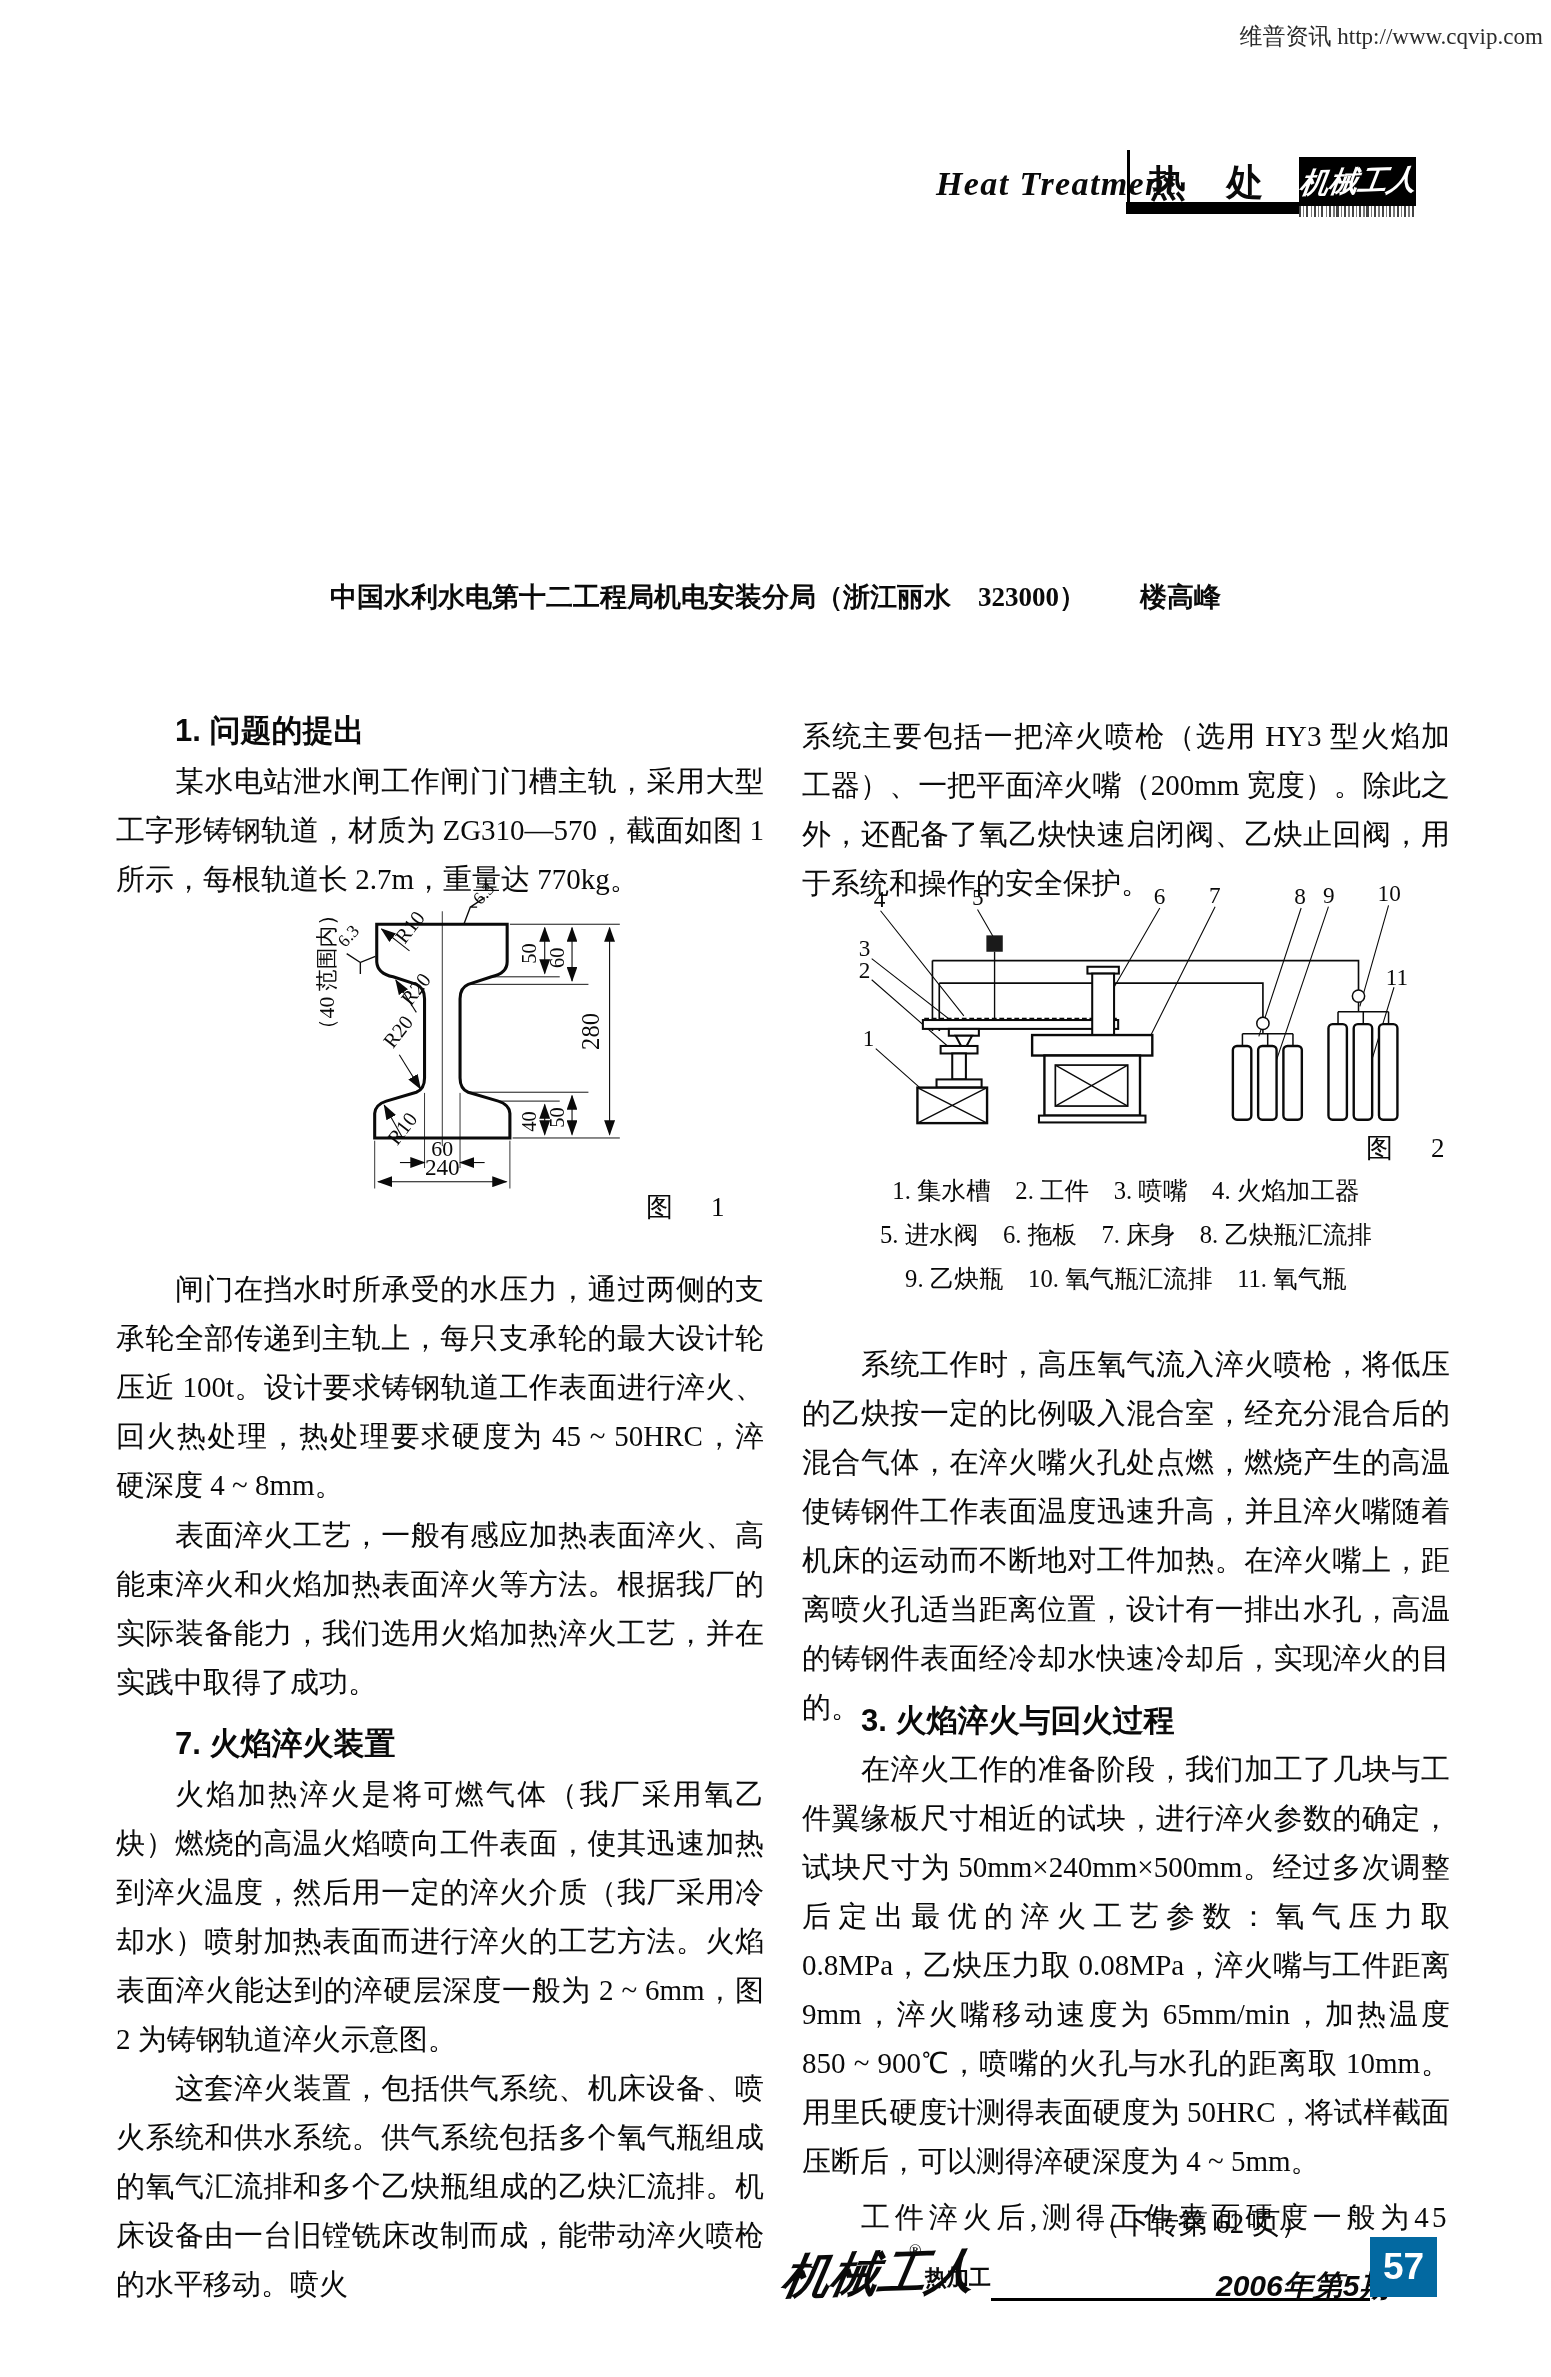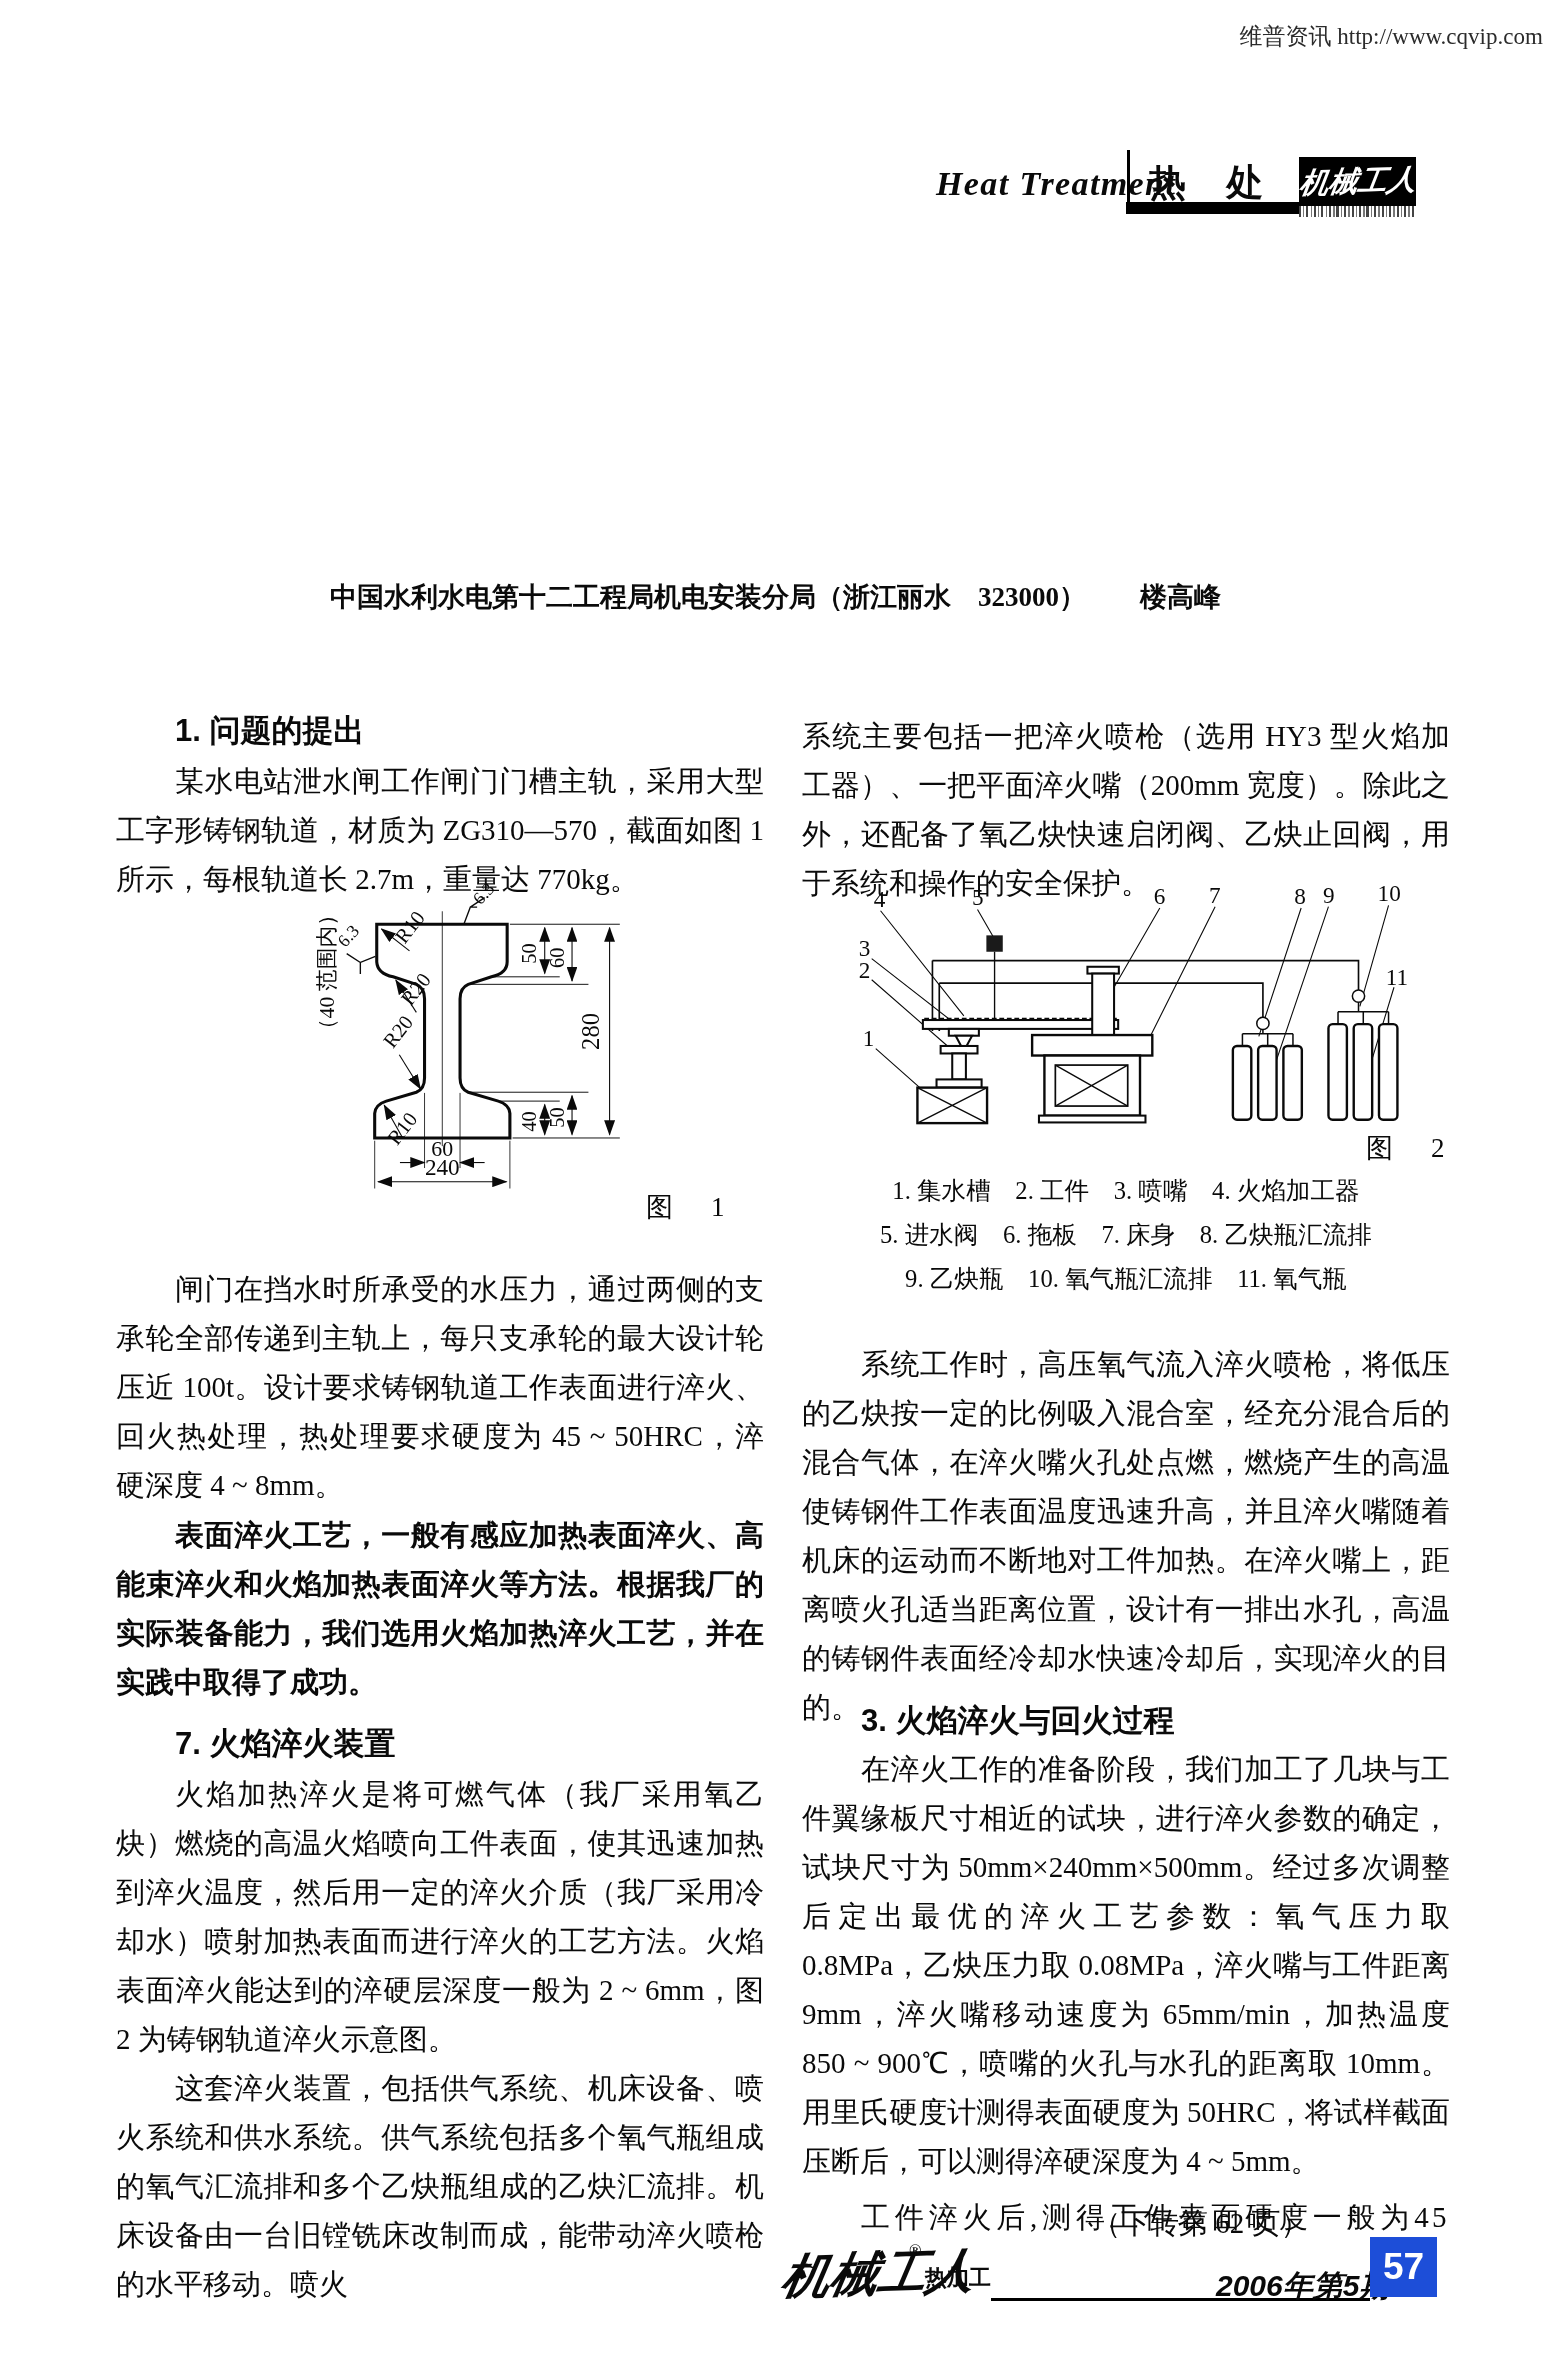--- a/index.html
+++ b/index.html
@@ -132,7 +132,7 @@
   <div class="abs figcap" style="top:1189px;left:116px;width:614px;">图　1</div>
 
   <div class="abs col para" style="top:1226px;left:116px;">闸门在挡水时所承受的水压力，通过两侧的支承轮全部传递到主轨上，每只支承轮的最大设计轮压近 100t。设计要求铸钢轨道工作表面进行淬火、回火热处理，热处理要求硬度为 45 ~ 50HRC，淬硬深度 4 ~ 8mm。</div>
-  <div class="abs col para" style="top:1472px;left:116px;font-weight:bold;">表面淬火工艺，一般有感应加热表面淬火、高能束淬火和火焰加热表面淬火等方法。根据我厂的实际装备能力，我们选用火焰加热淬火工艺，并在实践中取得了成功。</div>
+  <div class="abs col para" style="top:1472px;left:116px;">表面淬火工艺，一般有感应加热表面淬火、高能束淬火和火焰加热表面淬火等方法。根据我厂的实际装备能力，我们选用火焰加热淬火工艺，并在实践中取得了成功。</div>
   <div class="abs col heading" style="top:1680px;left:116px;">7. 火焰淬火装置</div>
   <div class="abs col para" style="top:1731px;left:116px;">火焰加热淬火是将可燃气体（我厂采用氧乙炔）燃烧的高温火焰喷向工件表面，使其迅速加热到淬火温度，然后用一定的淬火介质（我厂采用冷却水）喷射加热表面而进行淬火的工艺方法。火焰表面淬火能达到的淬硬层深度一般为 2 ~ 6mm，图 2 为铸钢轨道淬火示意图。</div>
   <div class="abs col para" style="top:2025px;left:116px;">这套淬火装置，包括供气系统、机床设备、喷火系统和供水系统。供气系统包括多个氧气瓶组成的氧气汇流排和多个乙炔瓶组成的乙炔汇流排。机床设备由一台旧镗铣床改制而成，能带动淬火喷枪的水平移动。喷火</div>

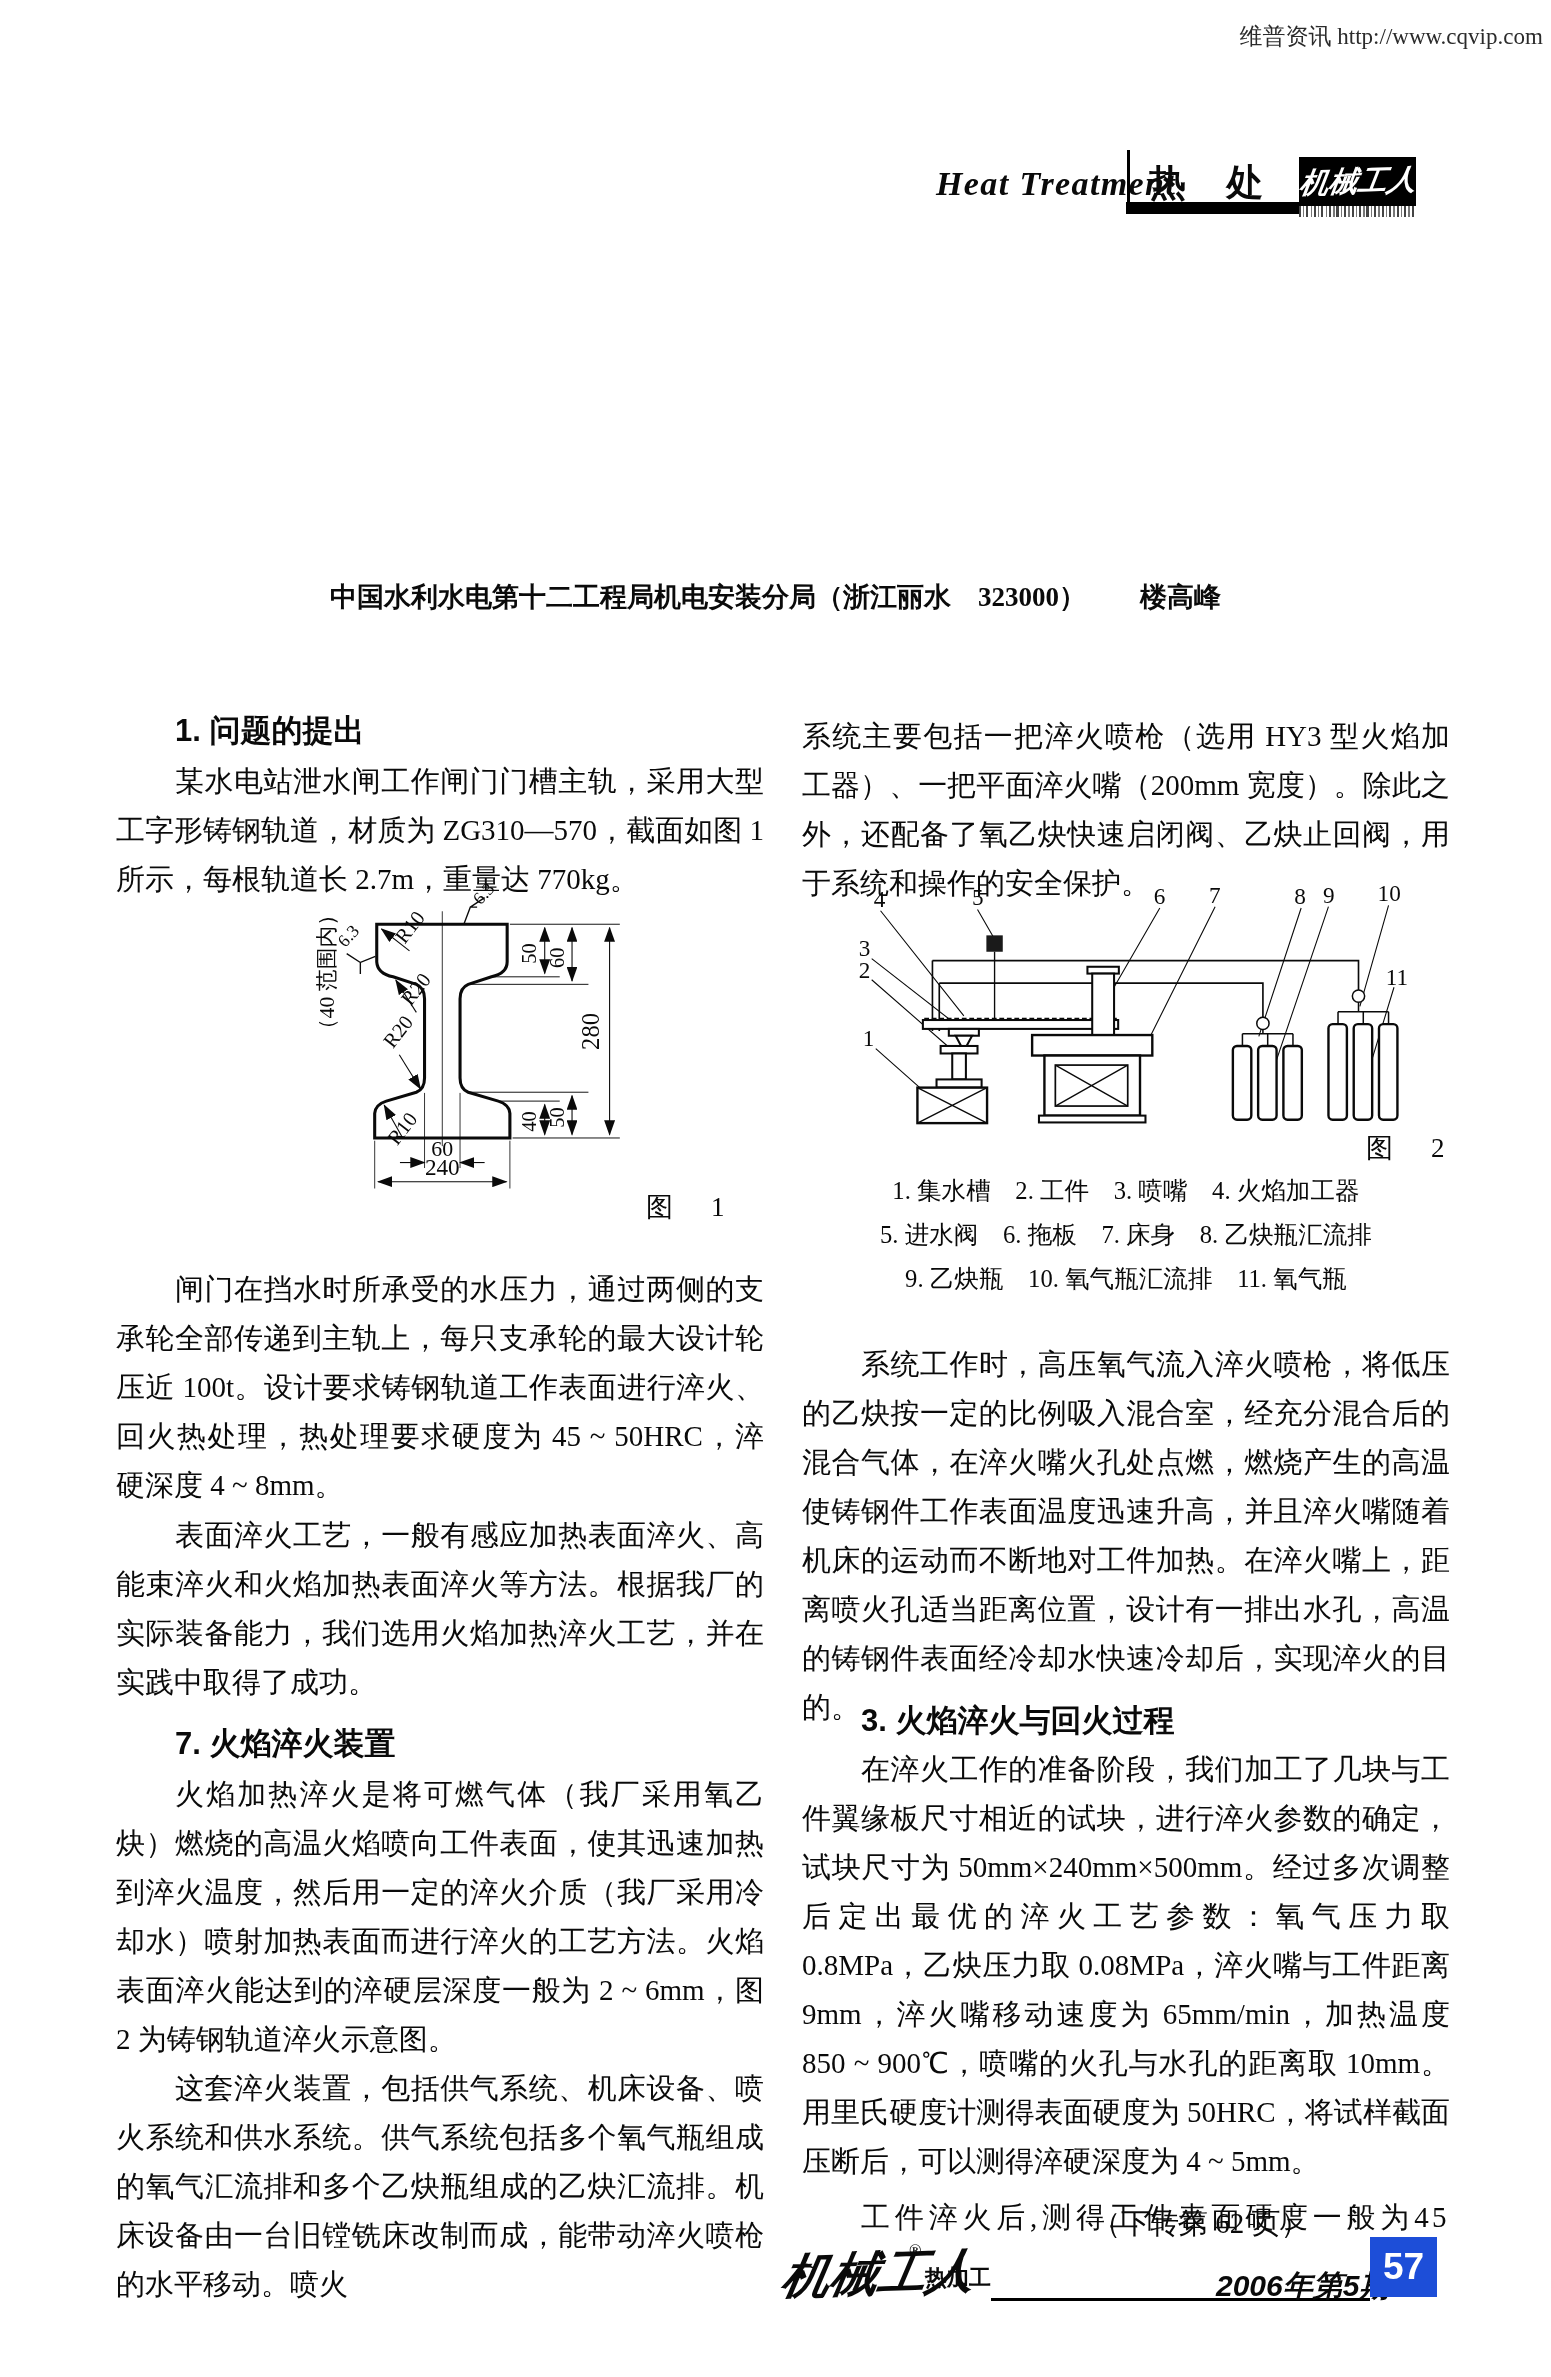--- a/index.html
+++ b/index.html
@@ -48,7 +48,7 @@
   .ft-sub{top:2263px;left:925px;font-size:22px;font-weight:900;font-family:"Liberation Sans",sans-serif;}
   .ft-line{top:2298px;left:991px;width:379px;height:2.7px;background:#000;}
   .ft-issue{top:2266px;left:1216px;font-size:30px;font-weight:900;font-style:italic;font-family:"Liberation Sans",sans-serif;}
-  .ft-pagebox{top:2237px;left:1370px;width:67px;height:60px;background:#1d4ed8;color:#fff;
+  .ft-pagebox{top:2237px;left:1370px;width:67px;height:60px;background:#0369a1;color:#fff;
     display:flex;align-items:center;justify-content:center;font-size:37px;font-weight:900;
     font-family:"Liberation Sans",sans-serif;}
   svg text{font-family:"Liberation Serif",serif;fill:#0a0a0a;}

